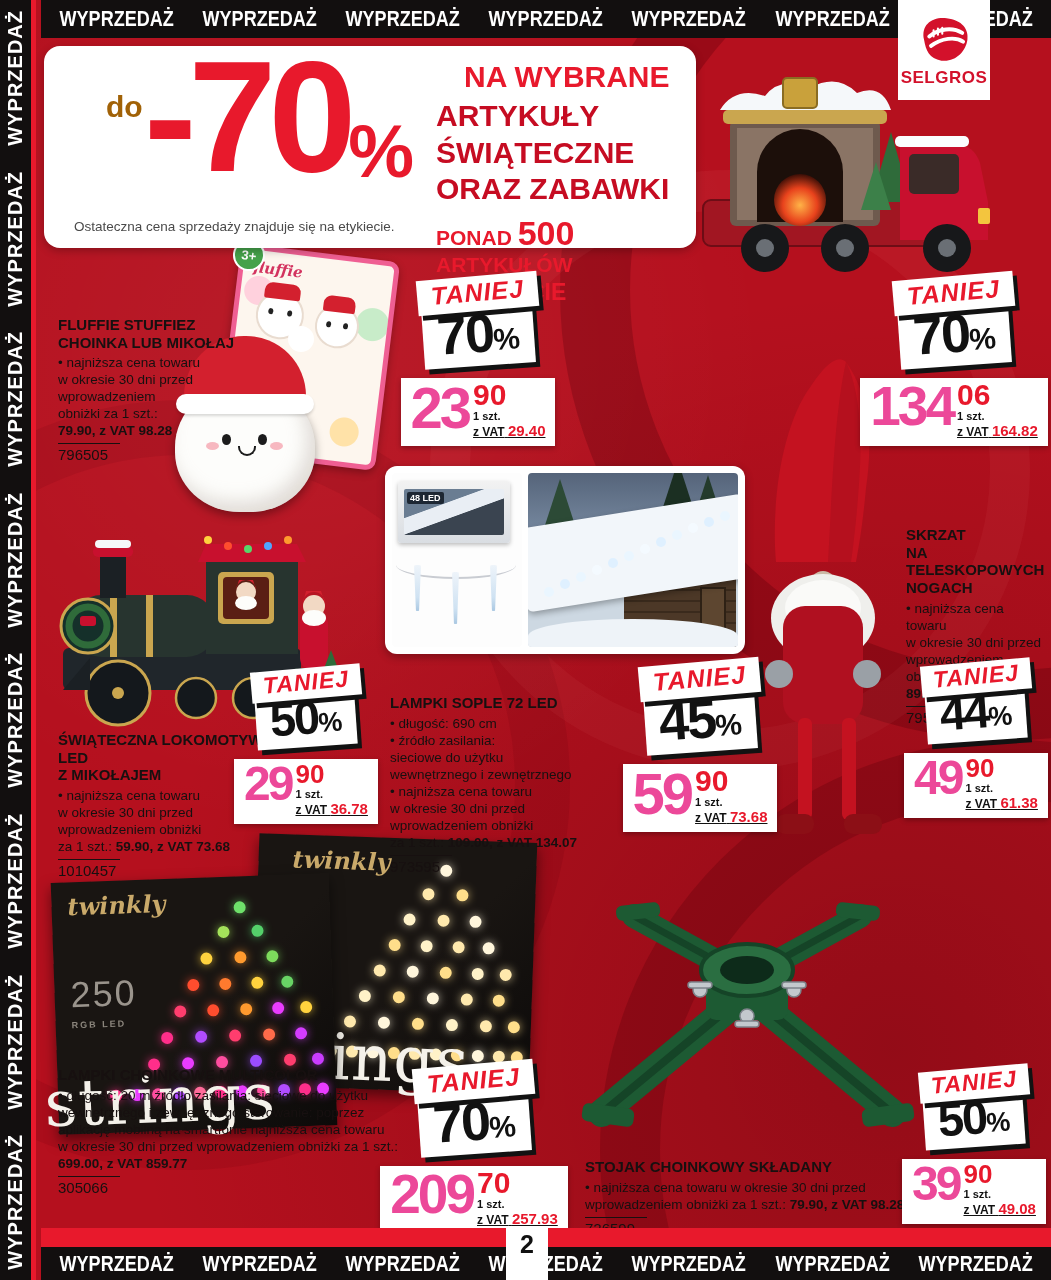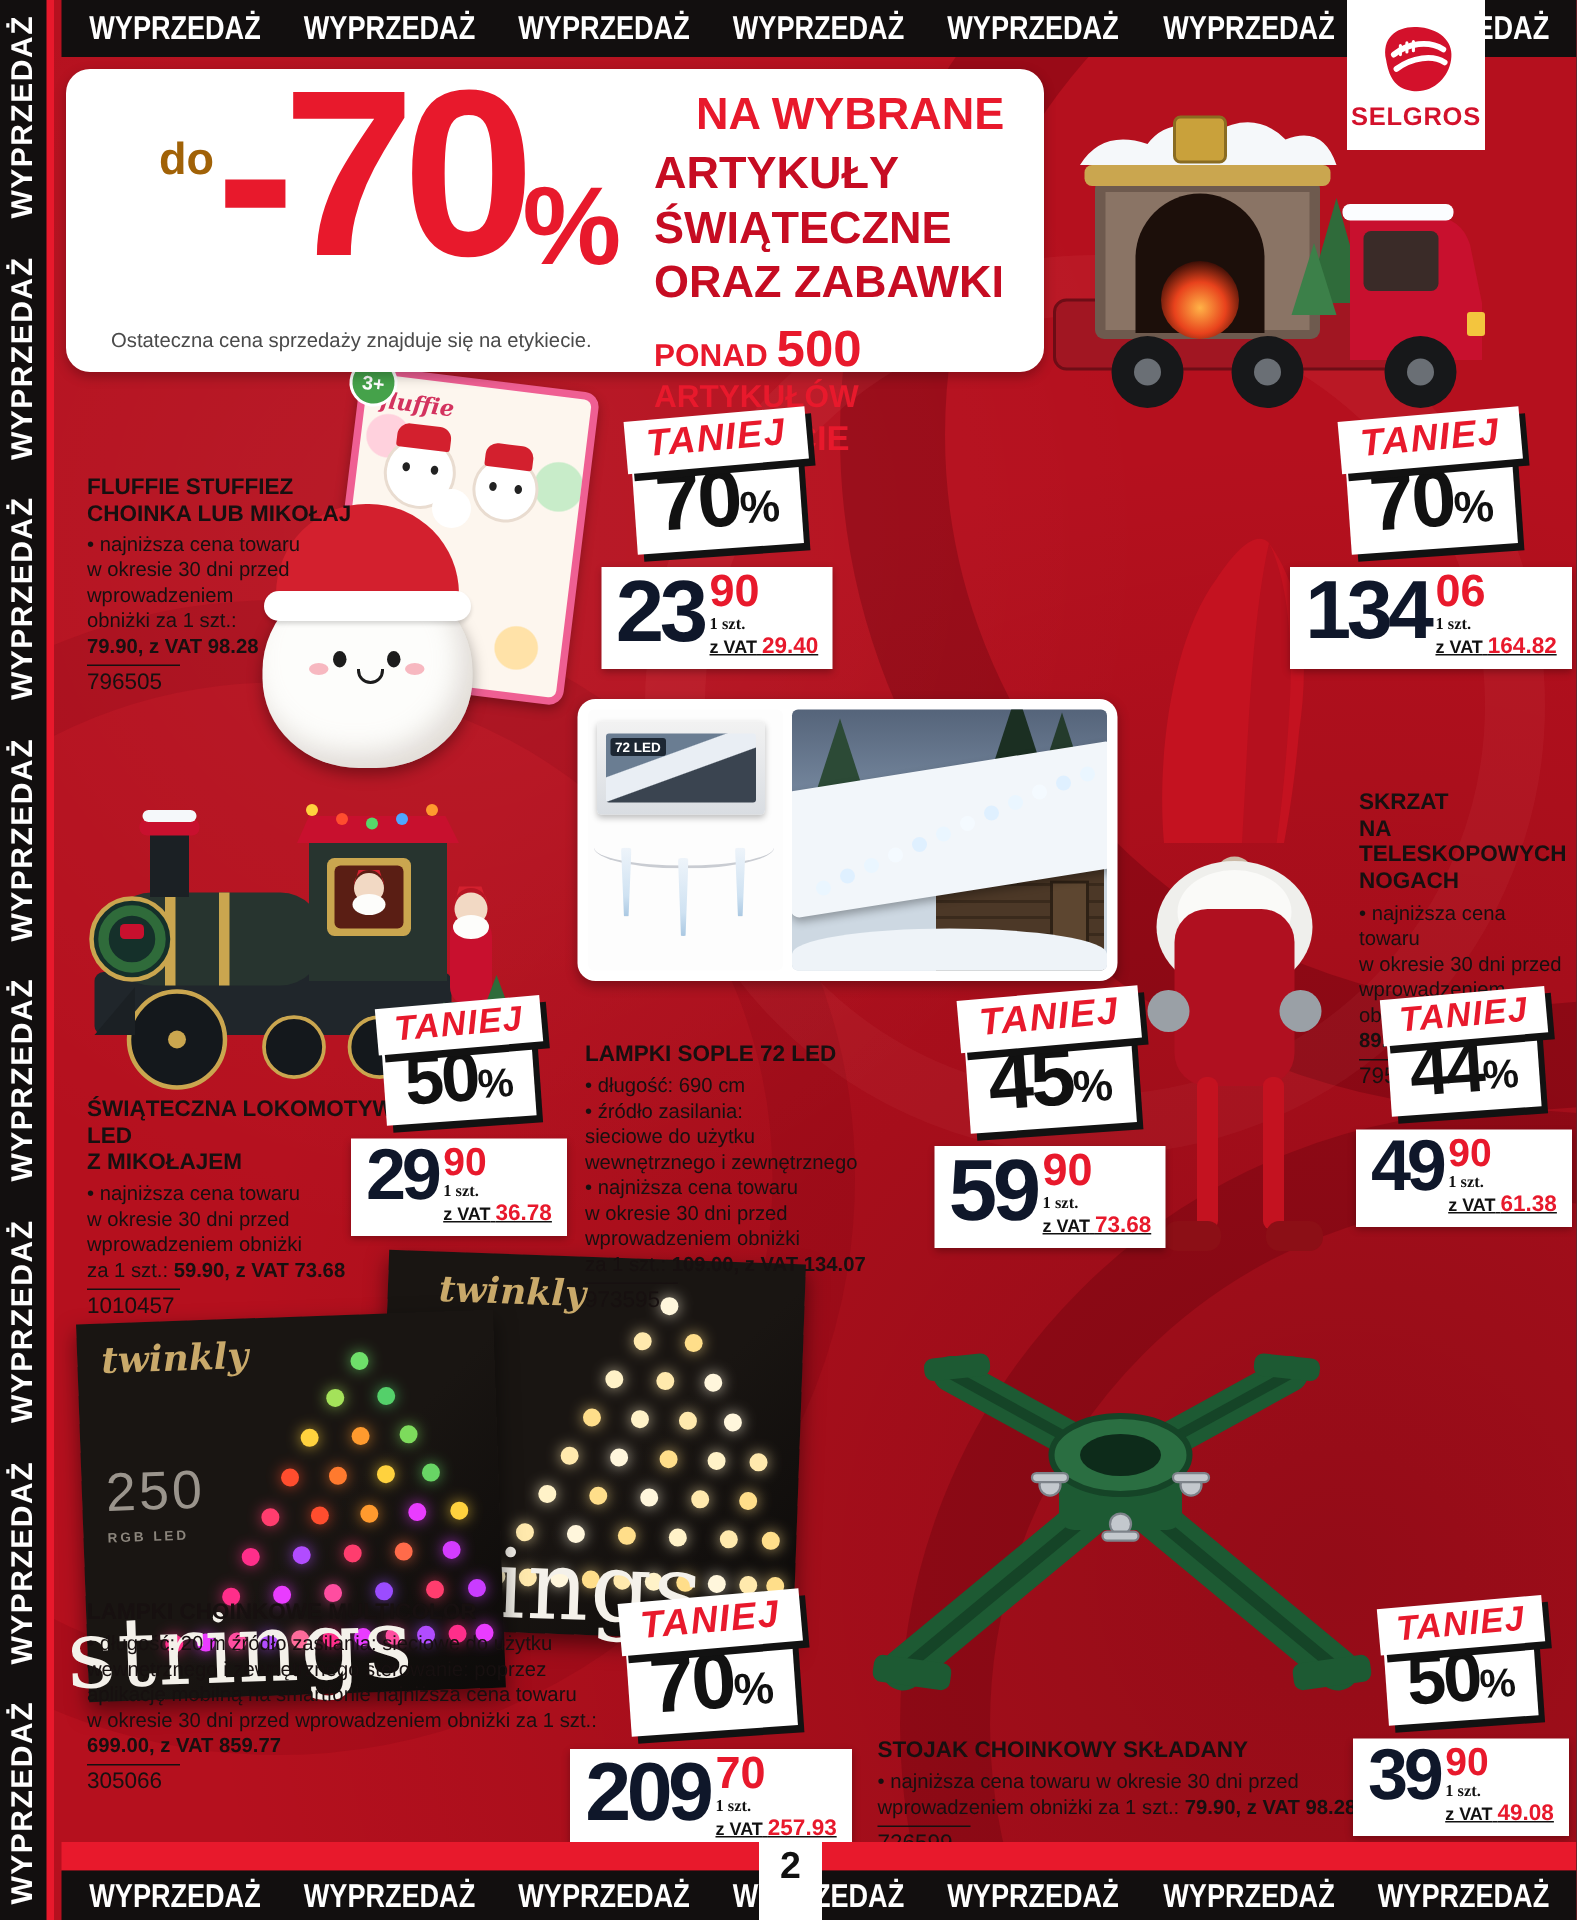--- a/index.html
+++ b/index.html
@@ -68,7 +68,7 @@
   .pct .ps{font-size:30px;font-weight:700;color:#111;margin-top:18px;}
   .price{background:#fff;margin-top:12px;padding:5px 10px 7px;display:flex;align-items:flex-start;
      box-shadow:0 2px 5px rgba(0,0,0,.3);width:max-content;}
-  .price .pi{color:#0f172a;font-weight:700;font-size:58px;line-height:.85;letter-spacing:-3px;}
+  .price .pi{color:#ec4899;font-weight:700;font-size:58px;line-height:.85;letter-spacing:-3px;}
   .price .pr{display:flex;flex-direction:column;margin-left:4px;}
   .price .pd{color:#e8192c;font-weight:700;font-size:30px;line-height:.8;}
   .price .pu{color:#111;font-weight:700;font-size:11px;margin-top:3px;font-family:Liberation Serif, serif;}

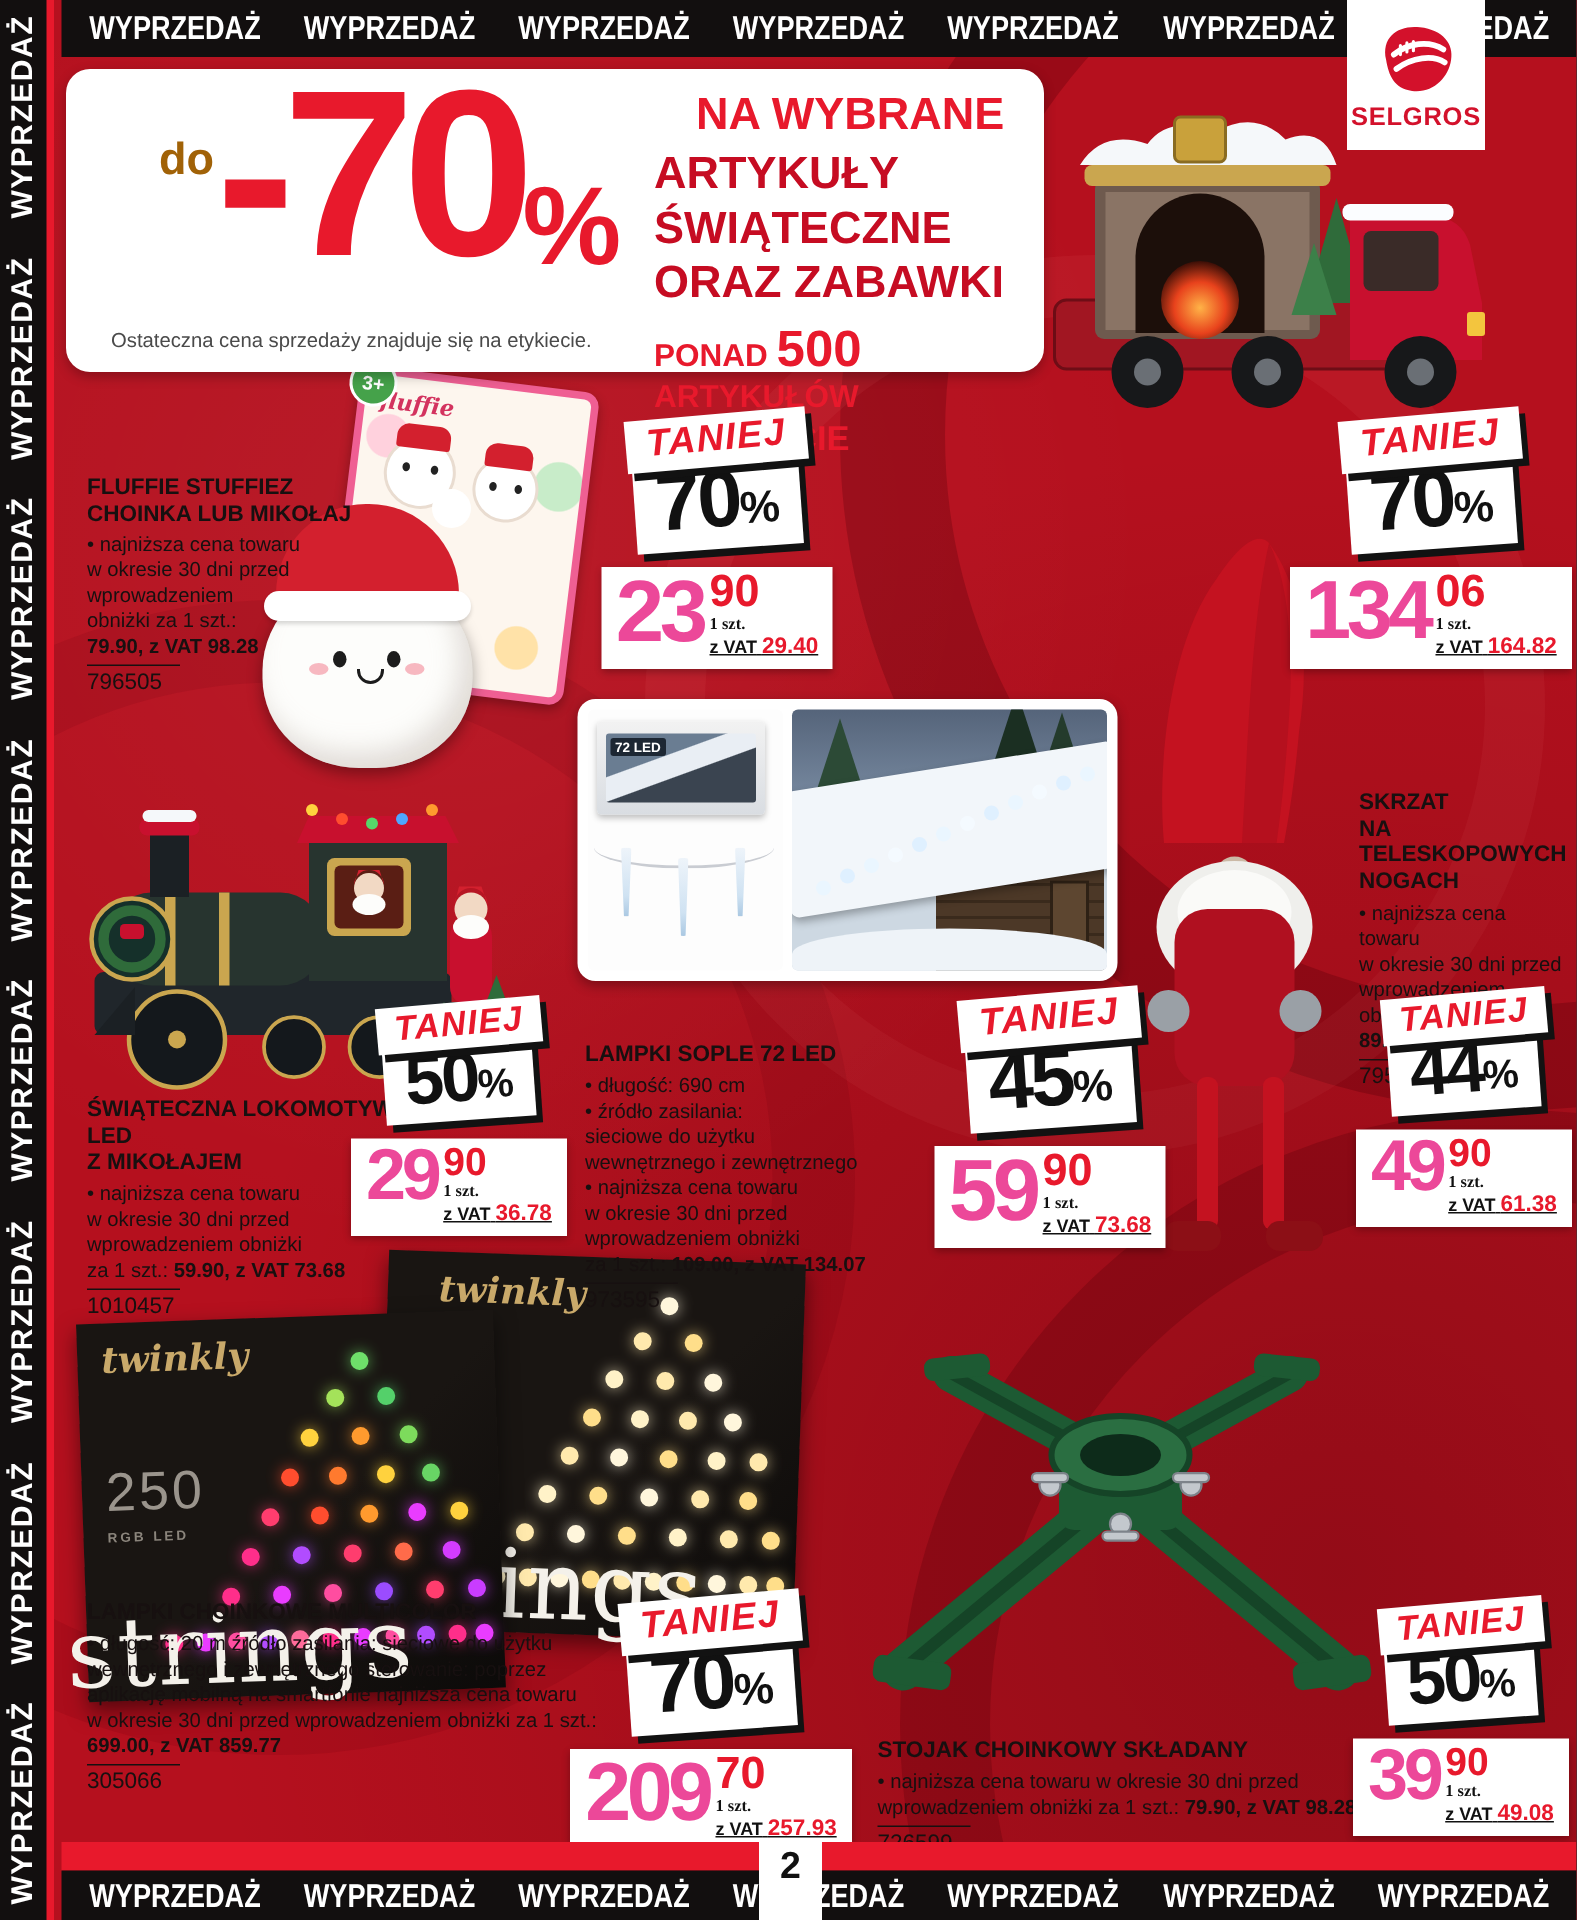--- a/index.html
+++ b/index.html
@@ -71,7 +71,7 @@
   .price .pi{color:#ec4899;font-weight:700;font-size:58px;line-height:.85;letter-spacing:-3px;}
   .price .pr{display:flex;flex-direction:column;margin-left:4px;}
   .price .pd{color:#e8192c;font-weight:700;font-size:30px;line-height:.8;}
-  .price .pu{color:#111;font-weight:700;font-size:11px;margin-top:3px;font-family:Liberation Serif, serif;}
+  .price .pu{color:#111;font-weight:700;font-size:11px;margin-top:3px;}
   .price .pv{font-size:12px;color:#111;font-weight:700;white-space:nowrap;text-decoration:underline;}
   .price .pvv{color:#e8192c;font-size:15px;}
   .badge.sm .taniej{font-size:23px;padding:1px 12px 3px;}

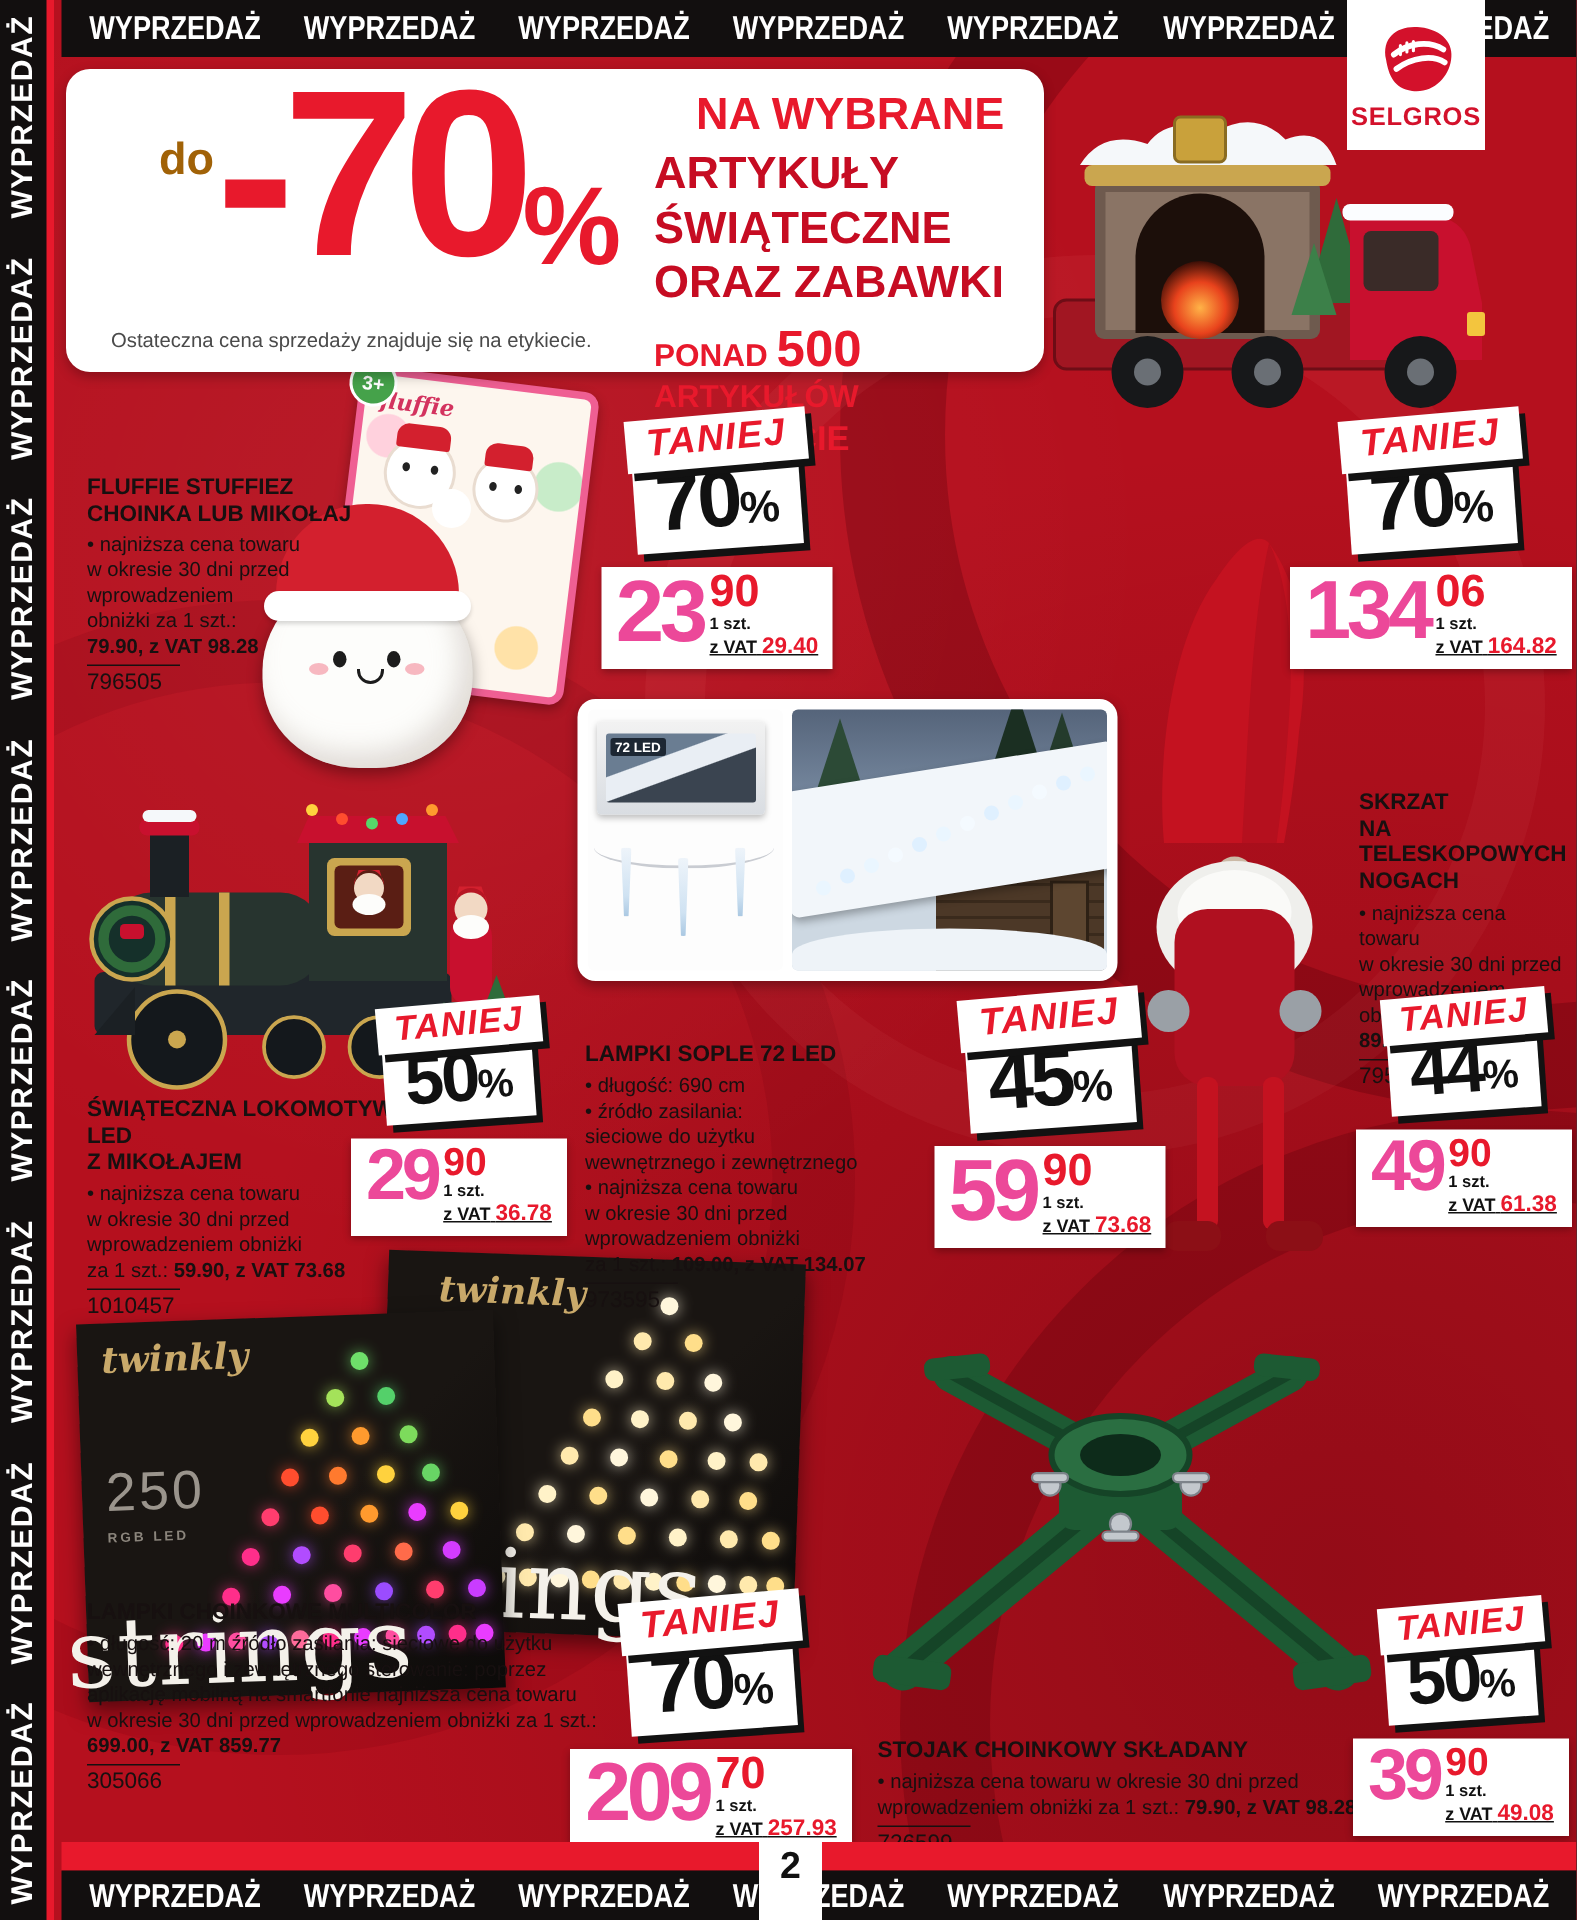--- a/index.html
+++ b/index.html
@@ -395,7 +395,7 @@
     <div class="sp-left">
       <div class="sp-box">
           <div class="photo"></div>
-          <div class="led">72 LED</div>
+          <div class="led">48 LED</div>
         </div>
       <div class="sp-wire"></div>
       <div class="icicle" style="left:22px;top:92px;"></div>

